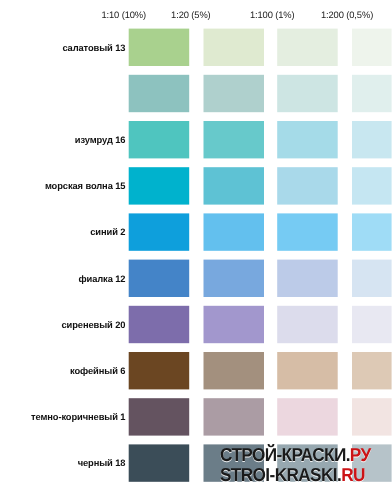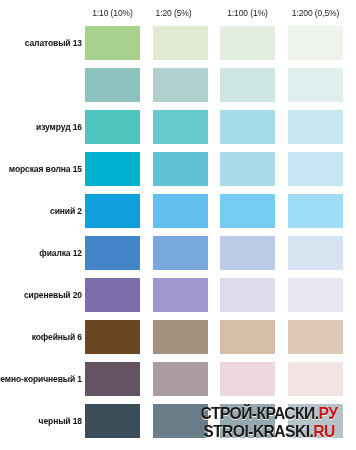--- a/index.html
+++ b/index.html
@@ -49,6 +49,7 @@
     left: 0;
     top: 26px;
     width: 312px;
+    padding-left: 32px;
   }
   .swatch-row {
     position: relative;

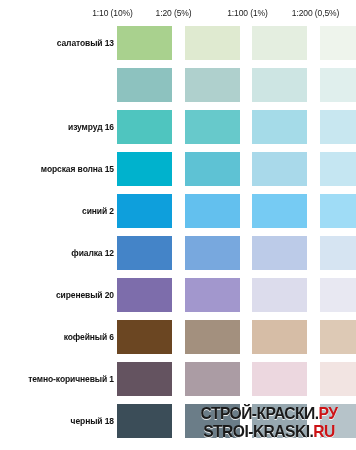--- a/index.html
+++ b/index.html
@@ -85,7 +85,6 @@
     height: 40px;
     z-index: 5;
     pointer-events: none;
-    text-align: center;
   }
   .wm-line {
     font-family: "Liberation Sans", sans-serif;

